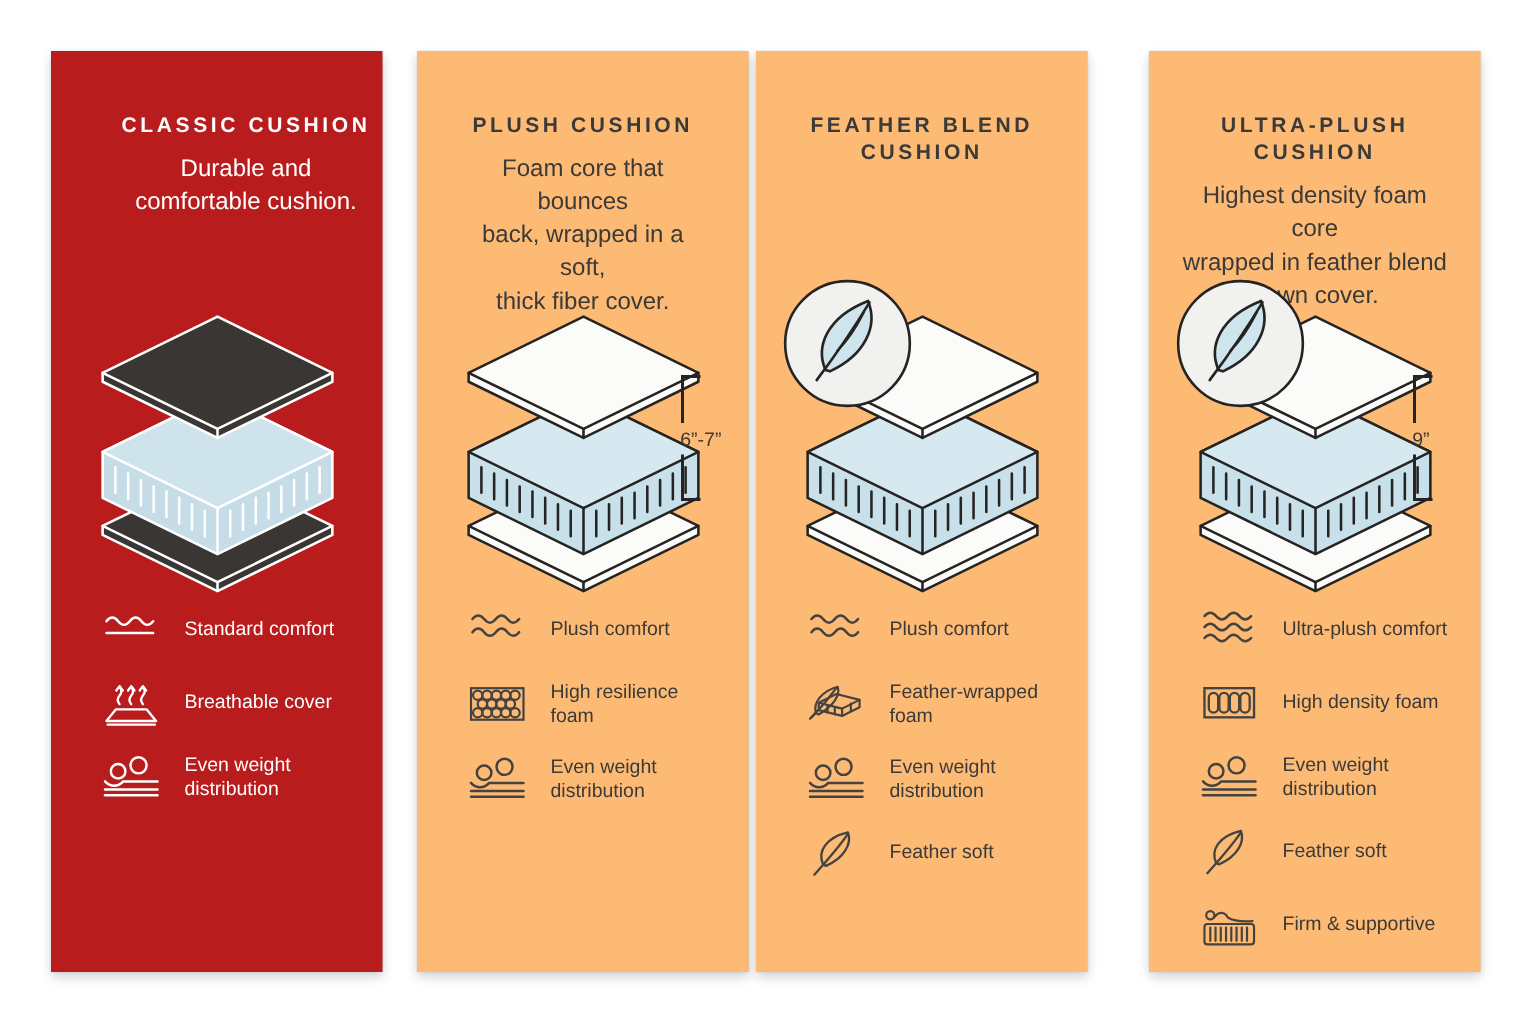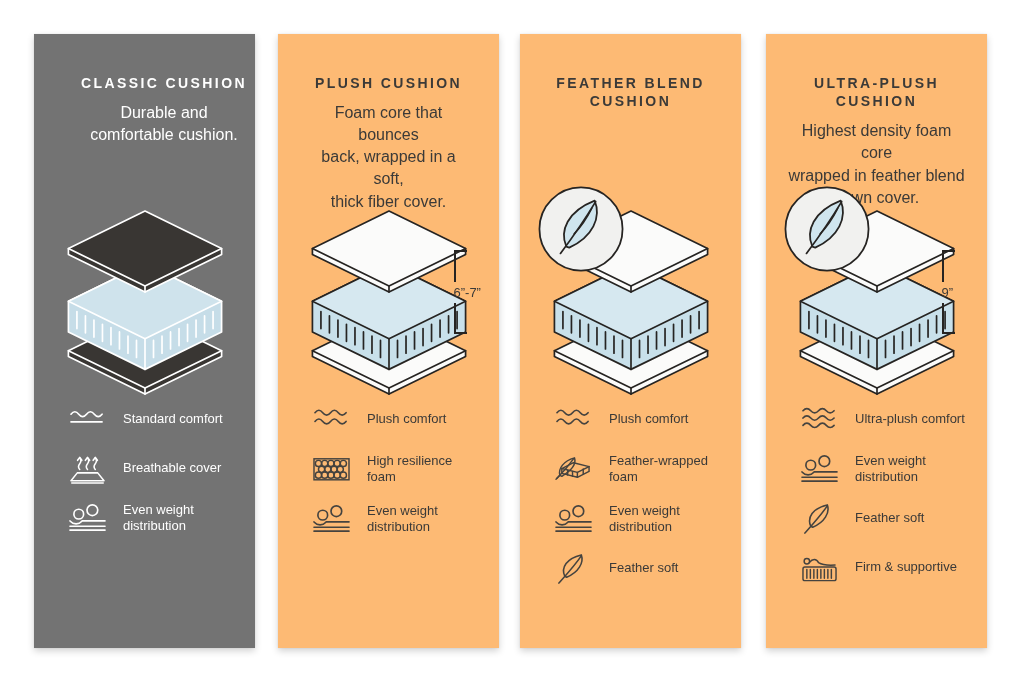--- a/index.html
+++ b/index.html
@@ -9,7 +9,7 @@
         box-shadow:0 3px 7px rgba(0,0,0,.18), 0 0 1px rgba(0,0,0,.12);}
   .card.light{background:#fdba74;--stroke:#262422;--slab:#fbfbfa;--foam-top:#d6e8f0;--foam-side:#c8e0ea;
               --txt:#3b3a38;--icon:#45433f;}
-  .card.dark{background:#737373;padding-left:39px;--stroke:#ffffff;--slab:#393633;--foam-top:#cfe3ec;--foam-side:#c6dde8;
+  .card.dark{background:#b91c1c;padding-left:39px;--stroke:#ffffff;--slab:#393633;--foam-top:#cfe3ec;--foam-side:#c6dde8;
              --txt:#ffffff;--icon:#ffffff;}
   .title{margin:0;color:var(--txt);font-size:14px;font-weight:700;letter-spacing:2.4px;
          line-height:1.3;white-space:pre-line;}

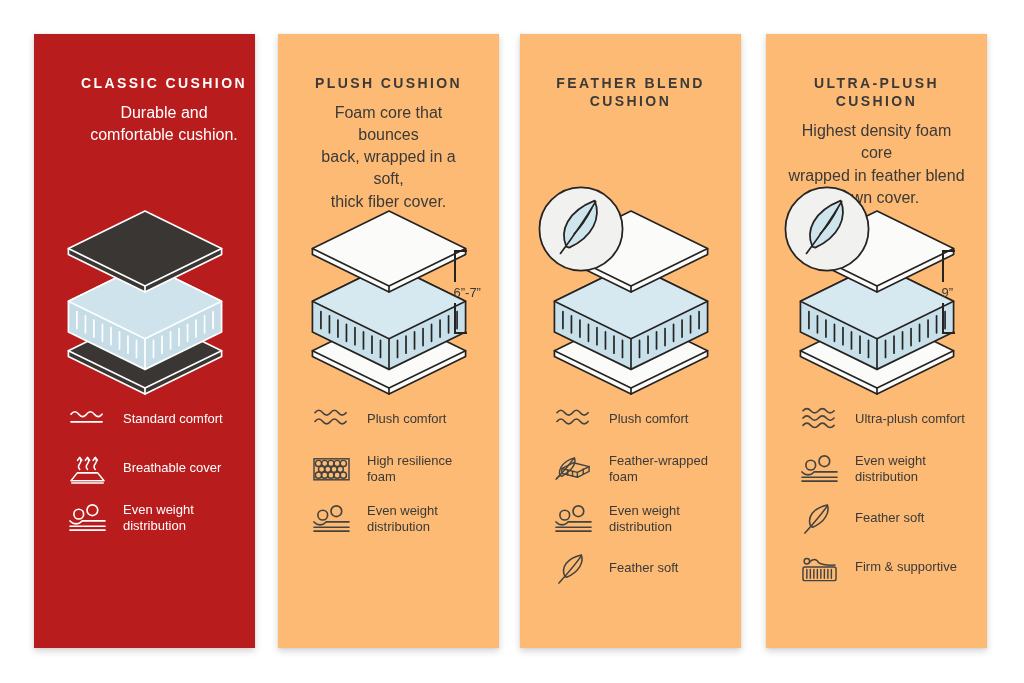--- a/index.html
+++ b/index.html
@@ -256,7 +256,7 @@
     </ul>
   </section>
 
-  <section class="card light" style="left:520px">
+  <section class="card light" style="left:504px">
     <h2 class="title">FEATHER BLEND
 CUSHION</h2>
     <div class="illus">

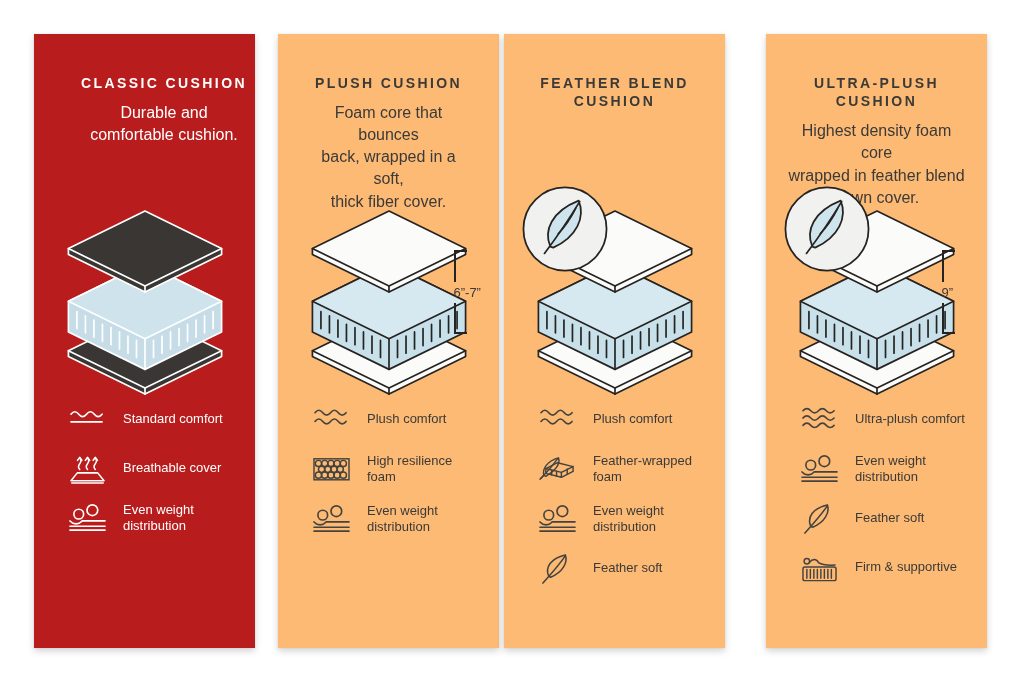--- a/index.html
+++ b/index.html
@@ -335,6 +335,14 @@
           </span>
         <span class="flabel">Ultra-plush comfort</span>
       </li>
+      <li class="feat">
+        <span class="ficon">
+            <svg viewBox="0 0 44 36">
+              <use href="#i-coils"></use>
+            </svg>
+          </span>
+        <span class="flabel">High density foam</span>
+      </li>
       <li class="feat two">
         <span class="ficon">
             <svg viewBox="0 0 44 36">

